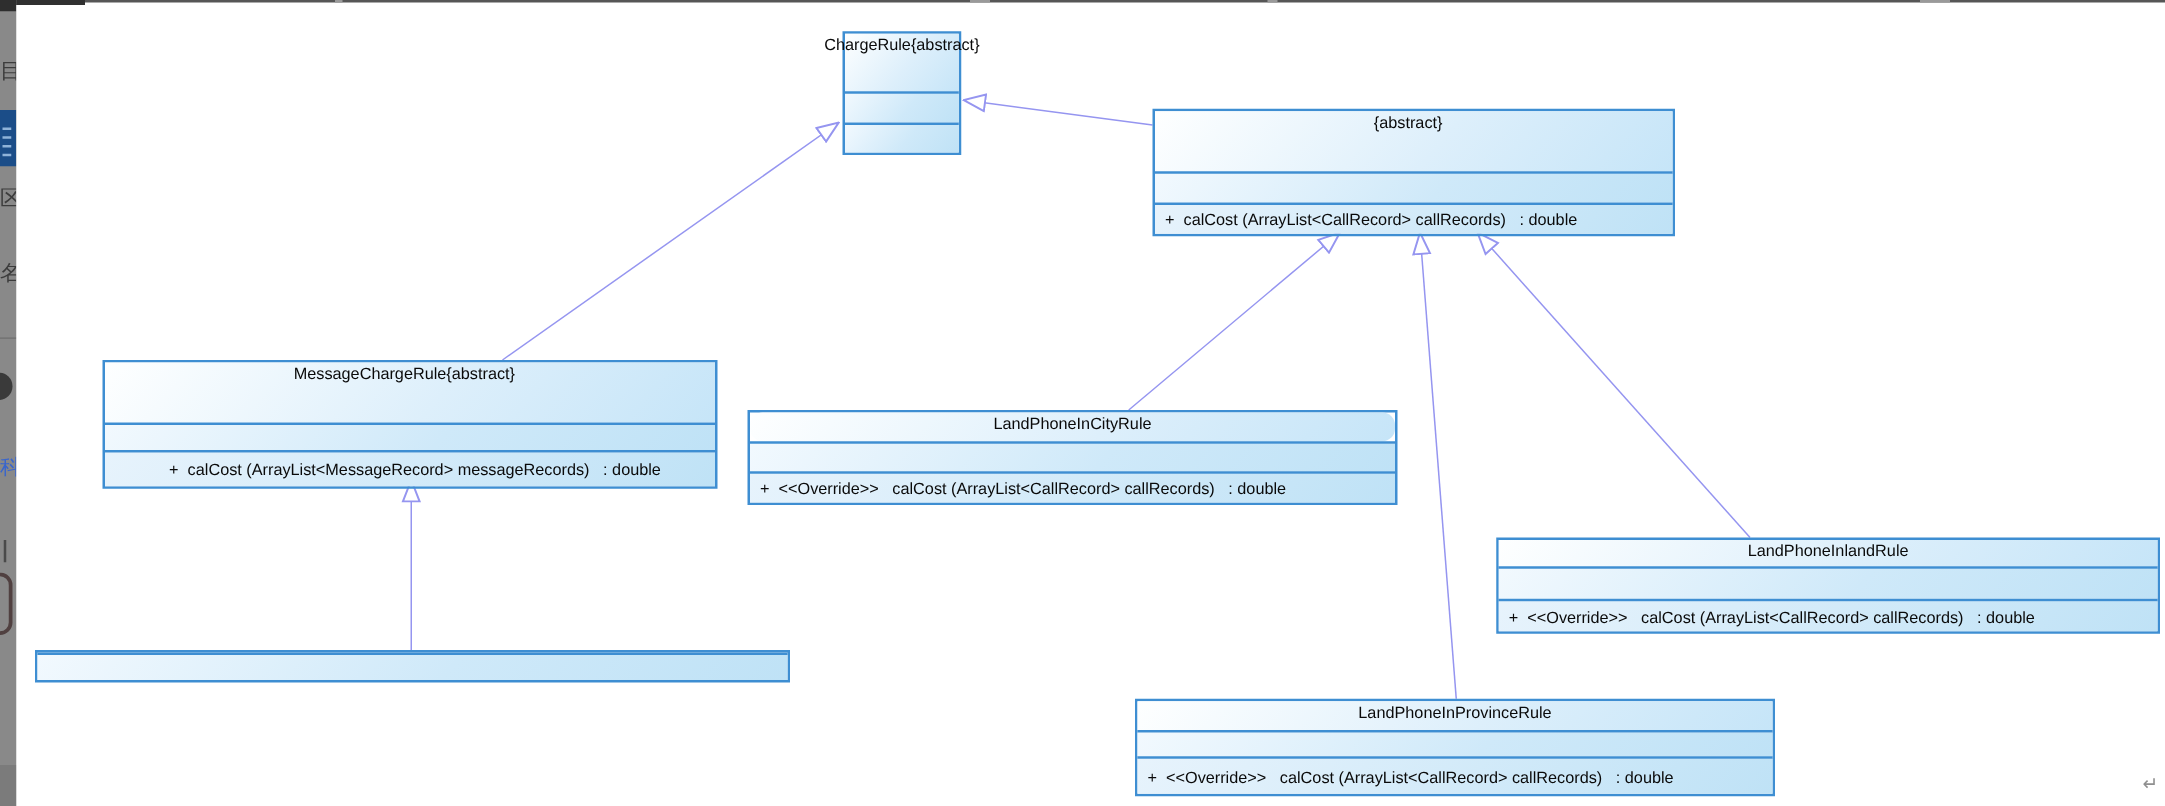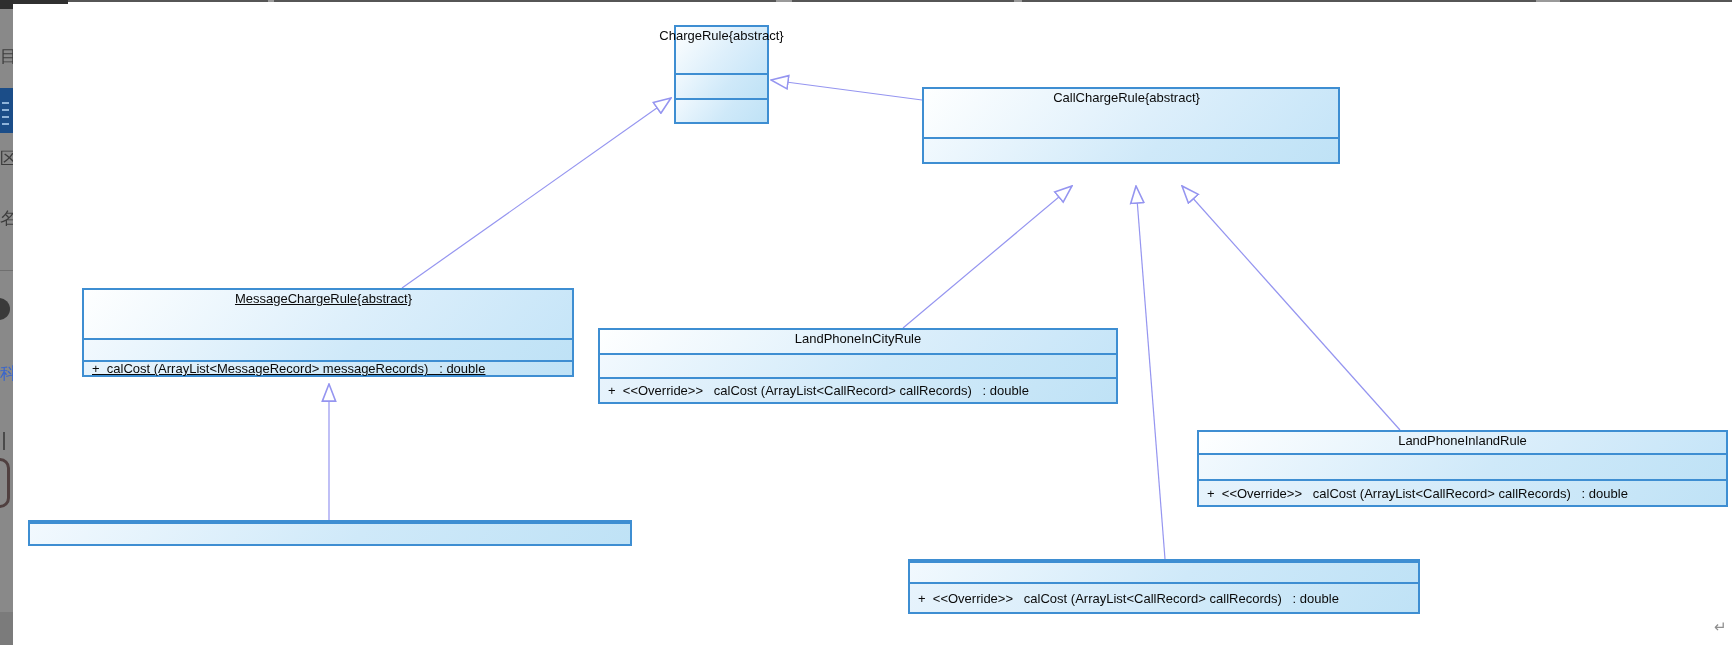--- a/index.html
+++ b/index.html
@@ -70,7 +70,6 @@
       </div>
       <div class="uml-class" style="left: 922px; top: 87px; width: 418px;">
         <div class="uml-title" style="height: 48px;">
-          <div class="uml-cname">CallChargeRule</div>
           <div class="uml-stereo stereo-right">{abstract}</div>
         </div>
         <div class="uml-comp" style="height: 25px;"></div>

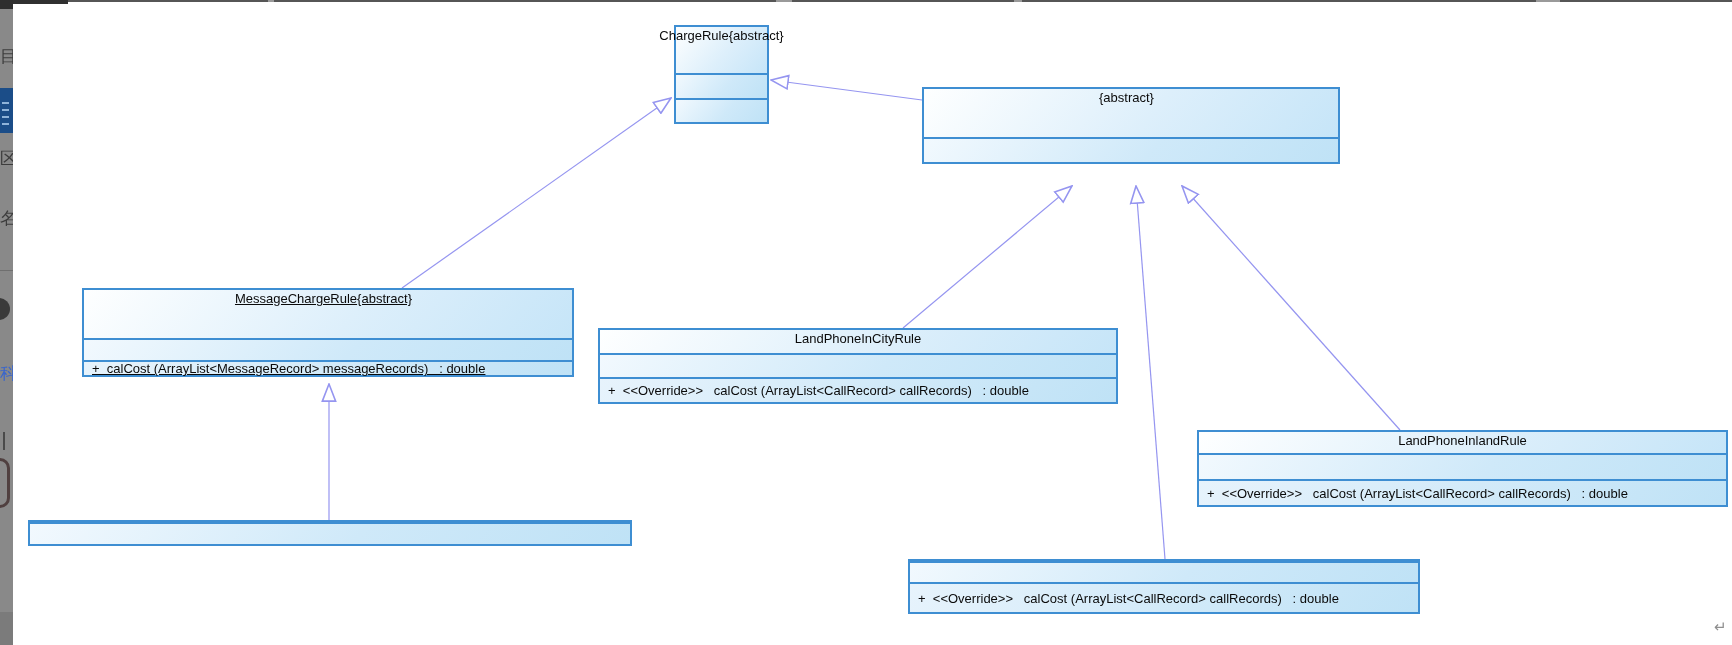--- a/index.html
+++ b/index.html
@@ -73,6 +73,9 @@
           <div class="uml-stereo stereo-right">{abstract}</div>
         </div>
         <div class="uml-comp" style="height: 25px;"></div>
+        <div class="uml-comp has-text" style="height: 25px;">
+          <span class="uml-op">+  calCost (ArrayList&lt;CallRecord&gt; callRecords)   : double</span>
+        </div>
       </div>
       <div class="uml-class" style="left: 82px; top: 288px; width: 492px; text-decoration: underline;">
         <div class="uml-title" style="height: 48px;">

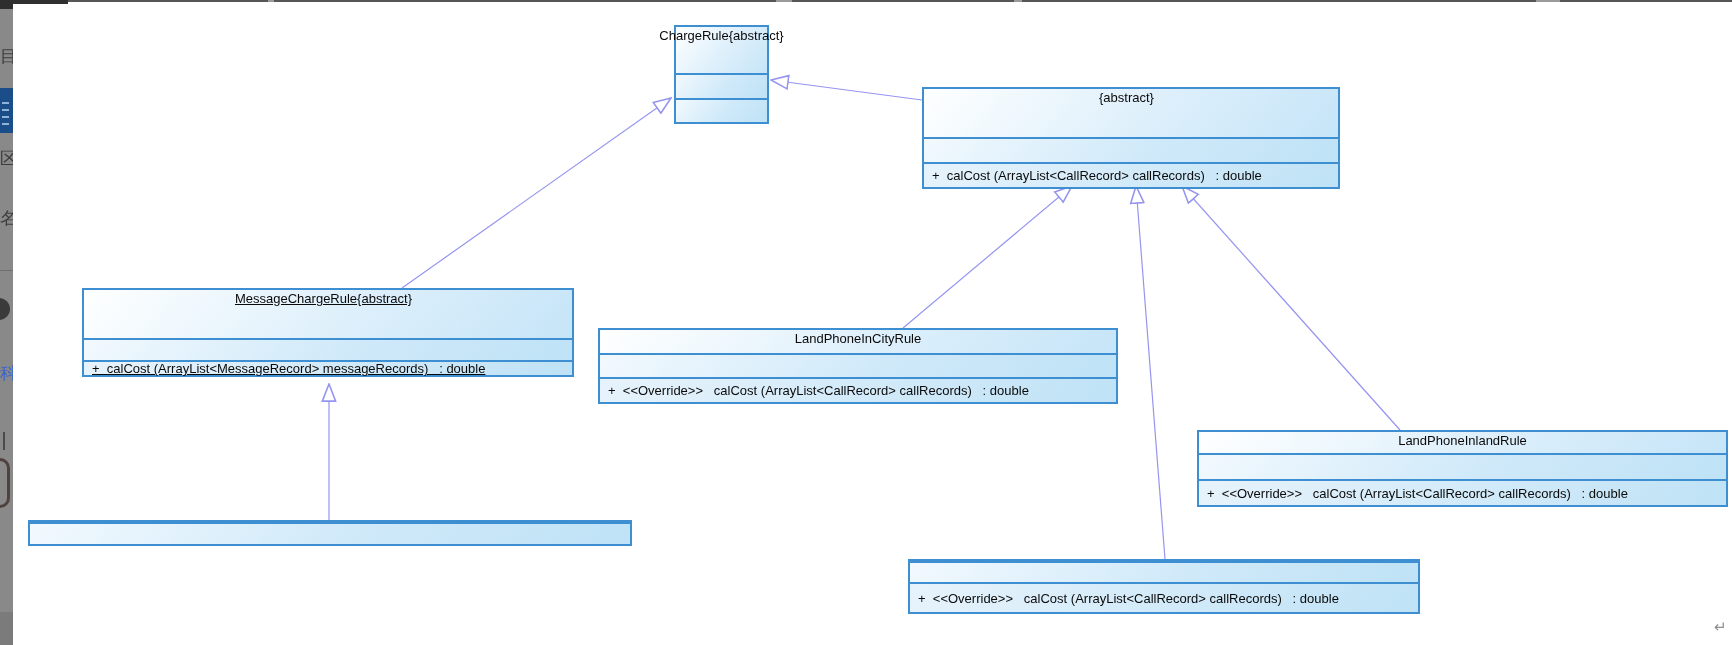--- a/index.html
+++ b/index.html
@@ -77,7 +77,7 @@
           <span class="uml-op">+  calCost (ArrayList&lt;CallRecord&gt; callRecords)   : double</span>
         </div>
       </div>
-      <div class="uml-class" style="left: 82px; top: 288px; width: 492px; text-decoration: underline;">
+      <div class="uml-class" style="left: 82px; top: 288px; width: 492px;">
         <div class="uml-title" style="height: 48px;">
           <div class="uml-cname">MessageChargeRule</div>
           <div class="uml-stereo stereo-right">{abstract}</div>

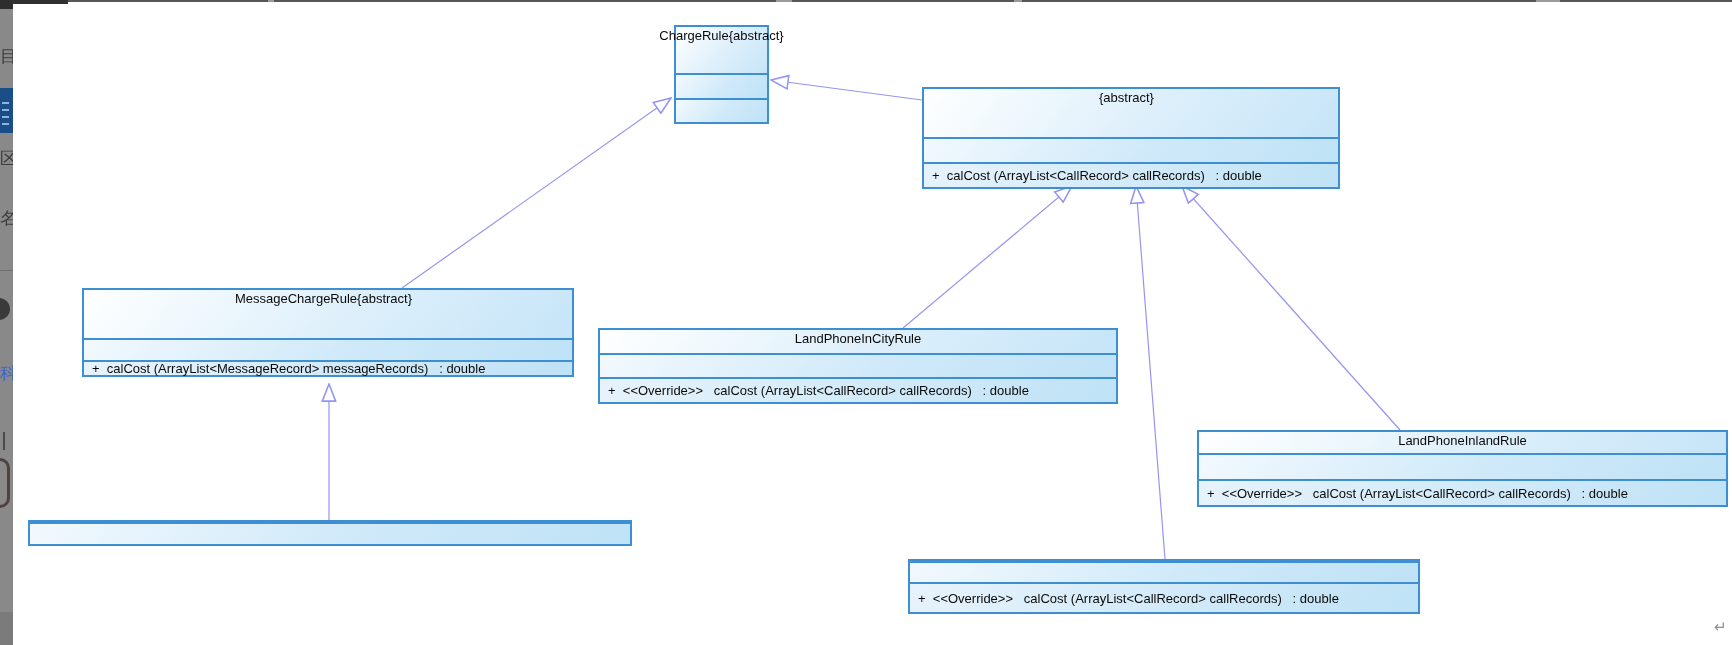--- a/index.html
+++ b/index.html
@@ -88,7 +88,7 @@
         </div>
       </div>
       <div class="uml-class" style="left: 598px; top: 328px; width: 520px;">
-        <div class="uml-title" style="height: 23px;">
+        <div class="uml-title" style="height: 23px; border-radius: 10px;">
           <div class="uml-cname">LandPhoneInCityRule</div>
         </div>
         <div class="uml-comp" style="height: 24px;"></div>

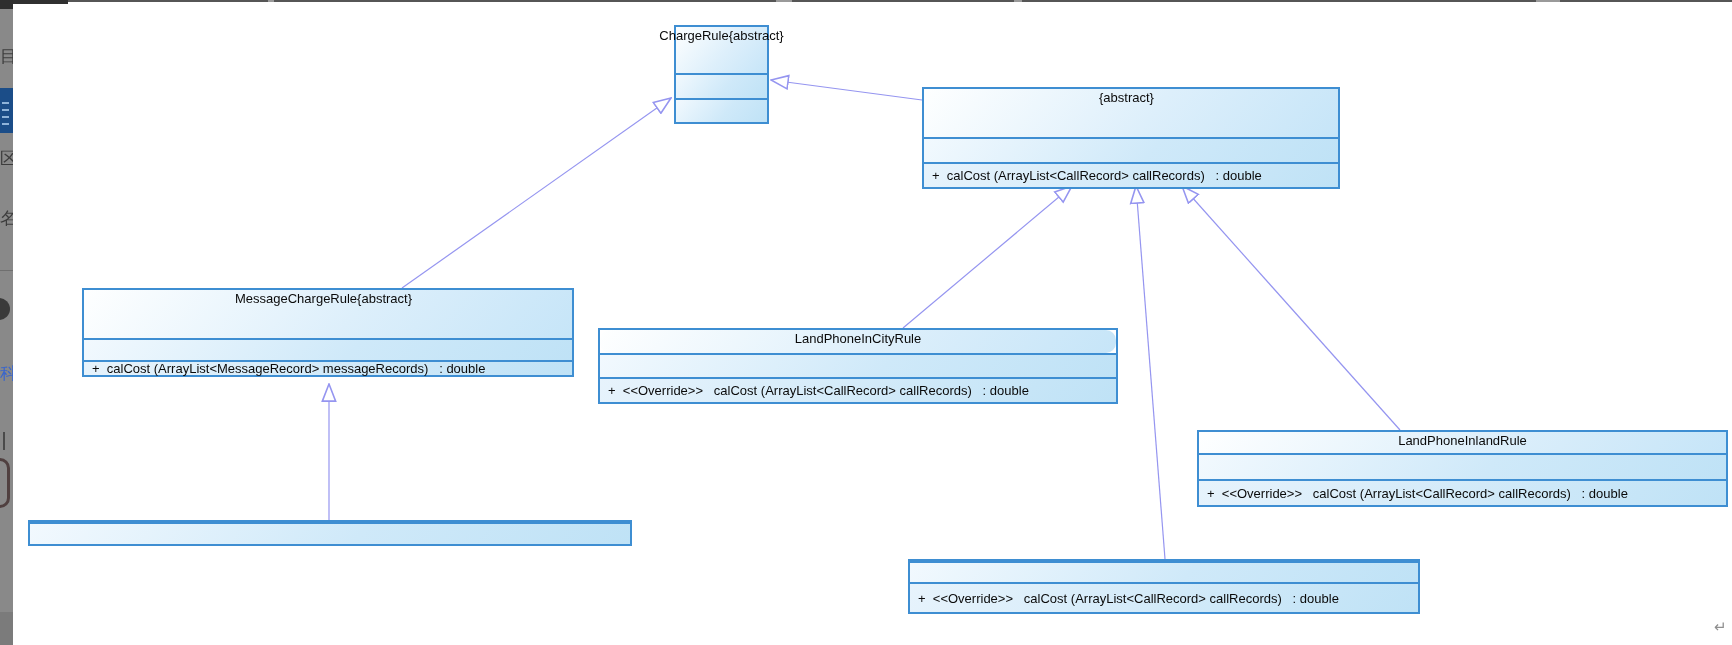--- a/index.html
+++ b/index.html
@@ -83,7 +83,7 @@
           <div class="uml-stereo stereo-right">{abstract}</div>
         </div>
         <div class="uml-comp" style="height: 22px;"></div>
-        <div class="uml-comp has-text" style="height: 15px;">
+        <div class="uml-comp has-text" style="height: 29px; justify-content: center;">
           <span class="uml-op">+  calCost (ArrayList&lt;MessageRecord&gt; messageRecords)   : double</span>
         </div>
       </div>

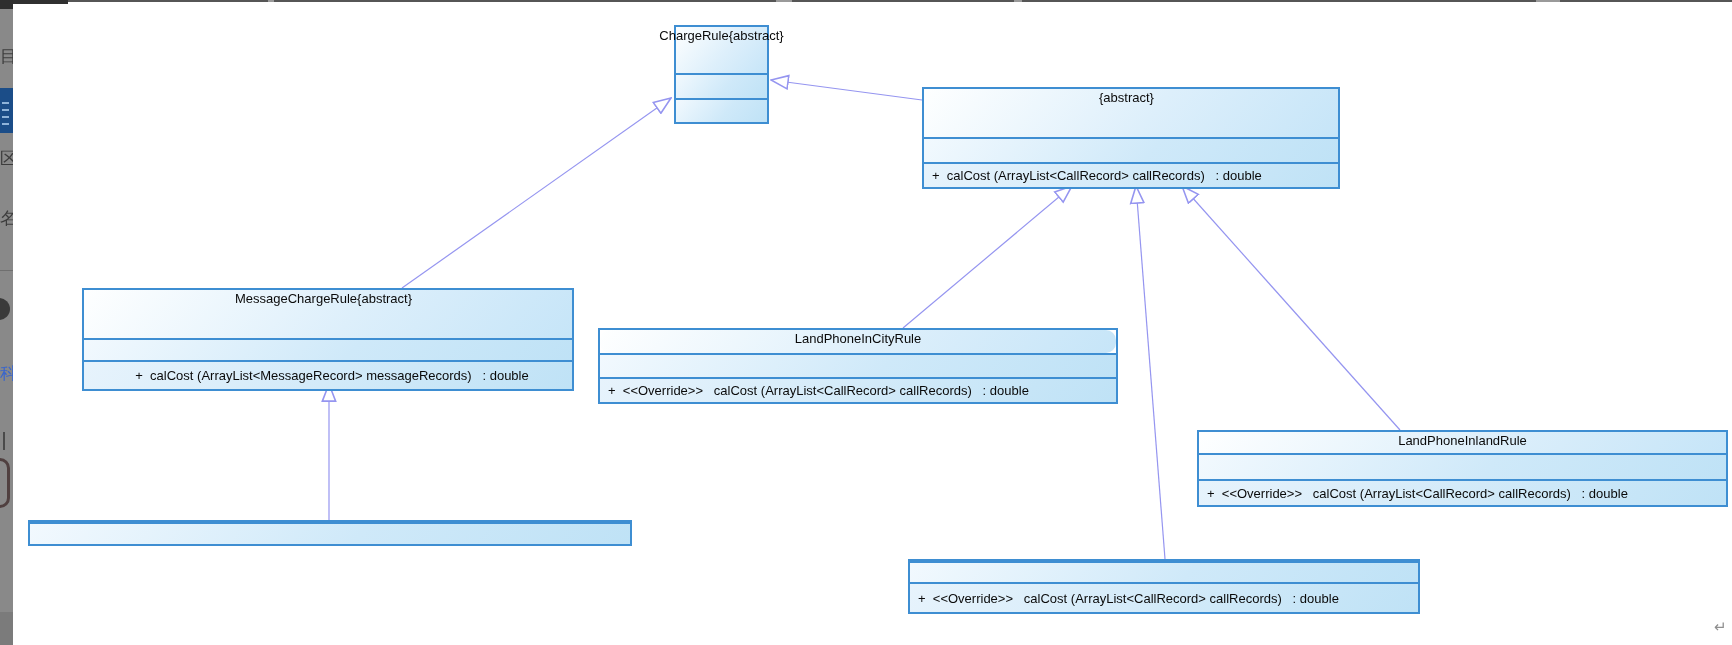--- a/index.html
+++ b/index.html
@@ -109,6 +109,9 @@
         <div class="uml-comp" style="height: 22px;"></div>
       </div>
       <div class="uml-class" style="left: 908px; top: 559px; width: 512px;">
+        <div class="uml-title" style="height: 23px;">
+          <div class="uml-cname">LandPhoneInProvinceRule</div>
+        </div>
         <div class="uml-comp" style="height: 21px;"></div>
         <div class="uml-comp has-text" style="height: 30px;">
           <span class="uml-op">+  &lt;&lt;Override&gt;&gt;   calCost (ArrayList&lt;CallRecord&gt; callRecords)   : double</span>

